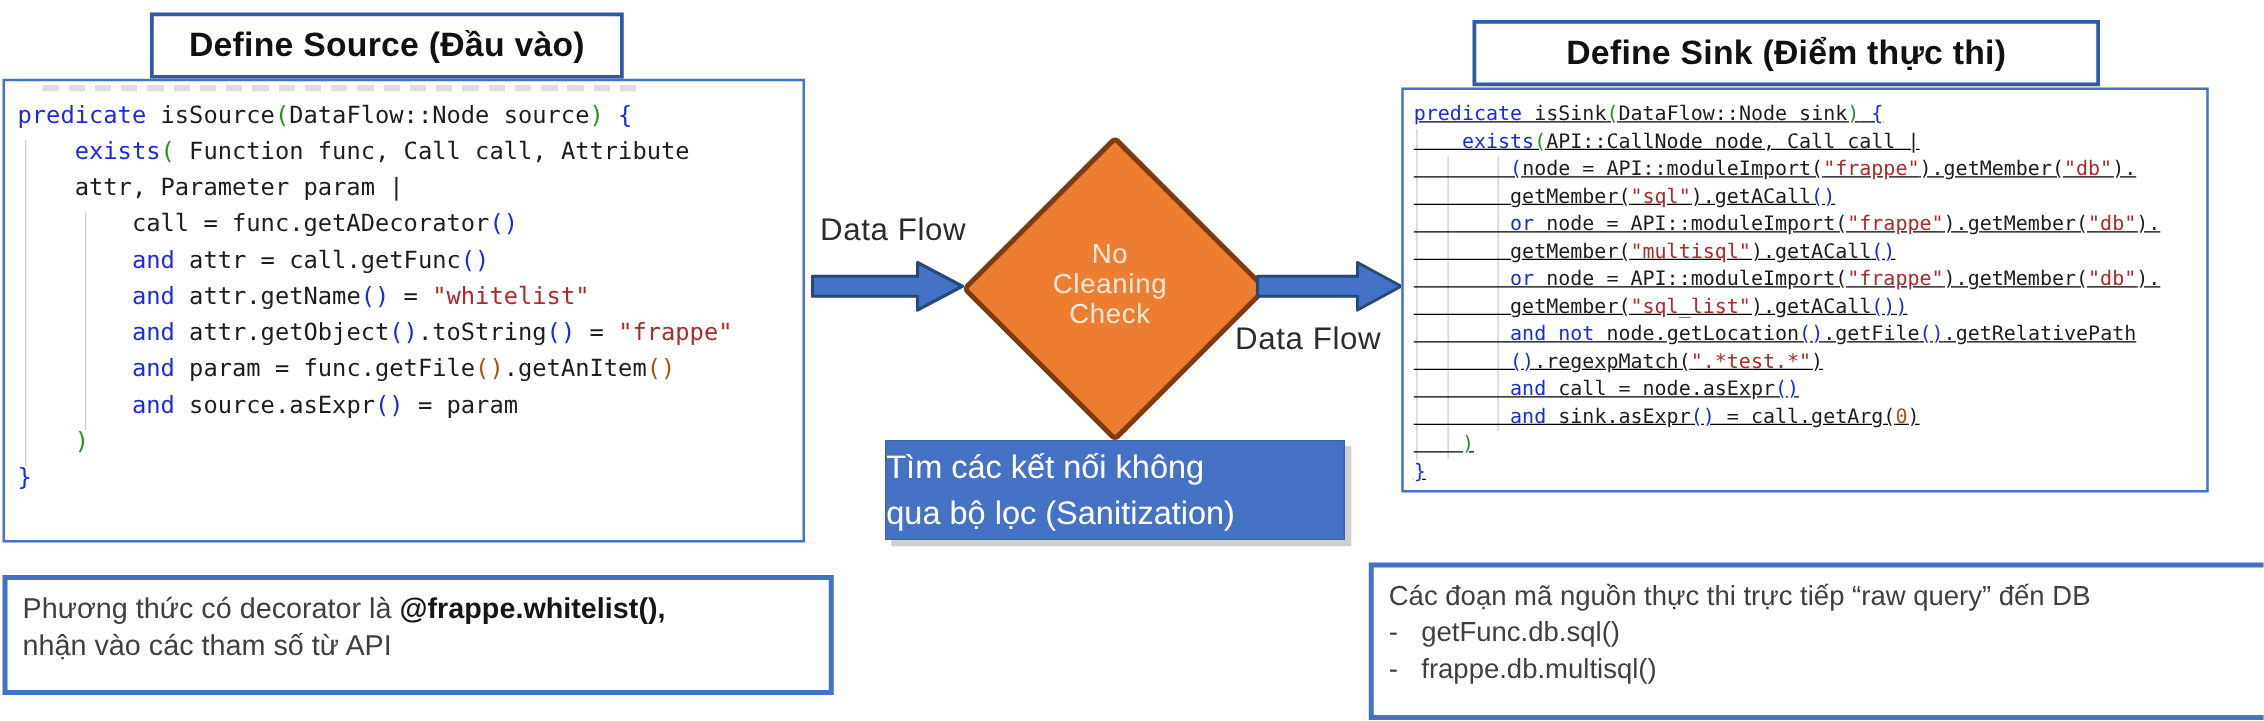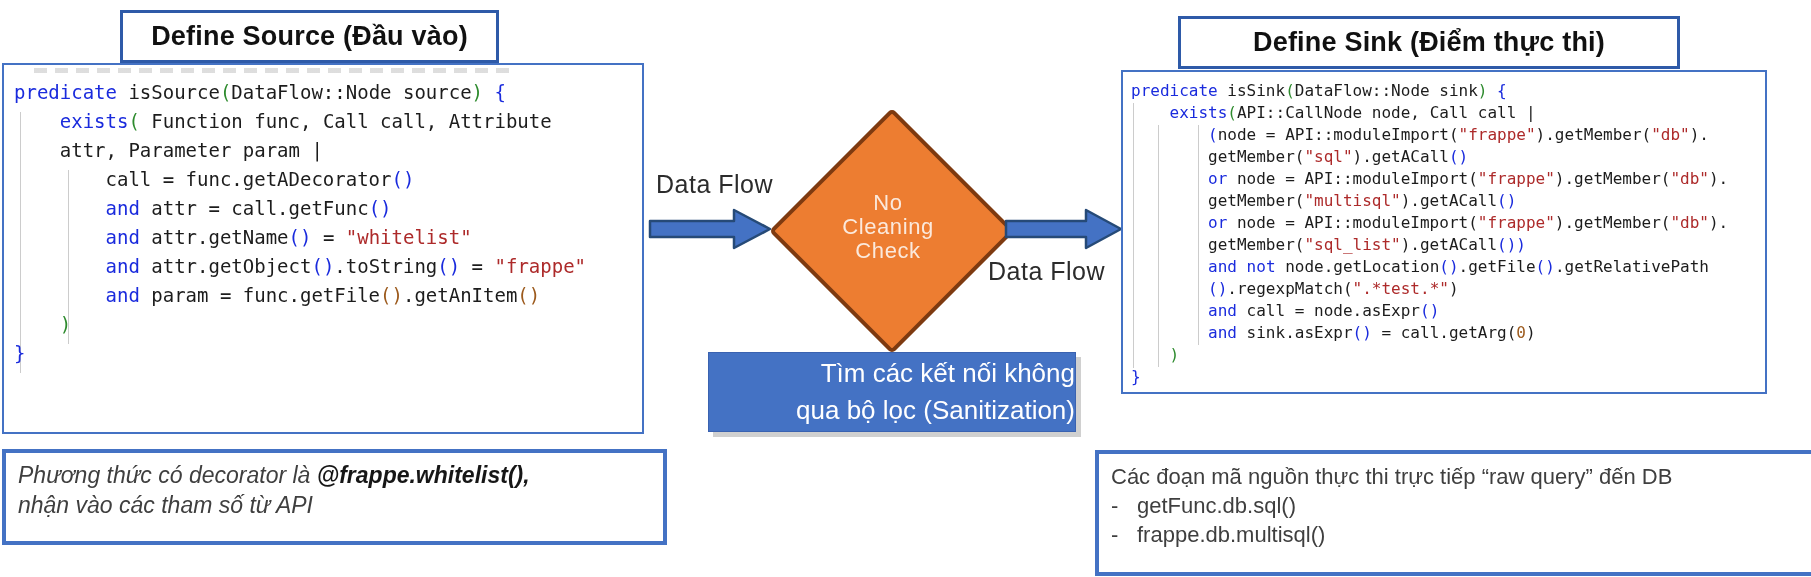--- a/index.html
+++ b/index.html
@@ -21,7 +21,7 @@
   .code-inner{position:absolute;inset:0;border-radius:29px;}
   .code-line{white-space:pre;}
   #source-code .code-line{font-size:19px;line-height:29px;}
-  #sink-code  .code-line{font-size:16px;line-height:22px;}
+  #sink-code  .code-line{font-size:16px;line-height:22px;text-decoration:underline;}
   #source-code .code-inner{padding:13px 0 0 10px;}
   #sink-code  .code-inner{padding:8px 0 0 8px;}
   .tok-p{color:#1c1c1c}

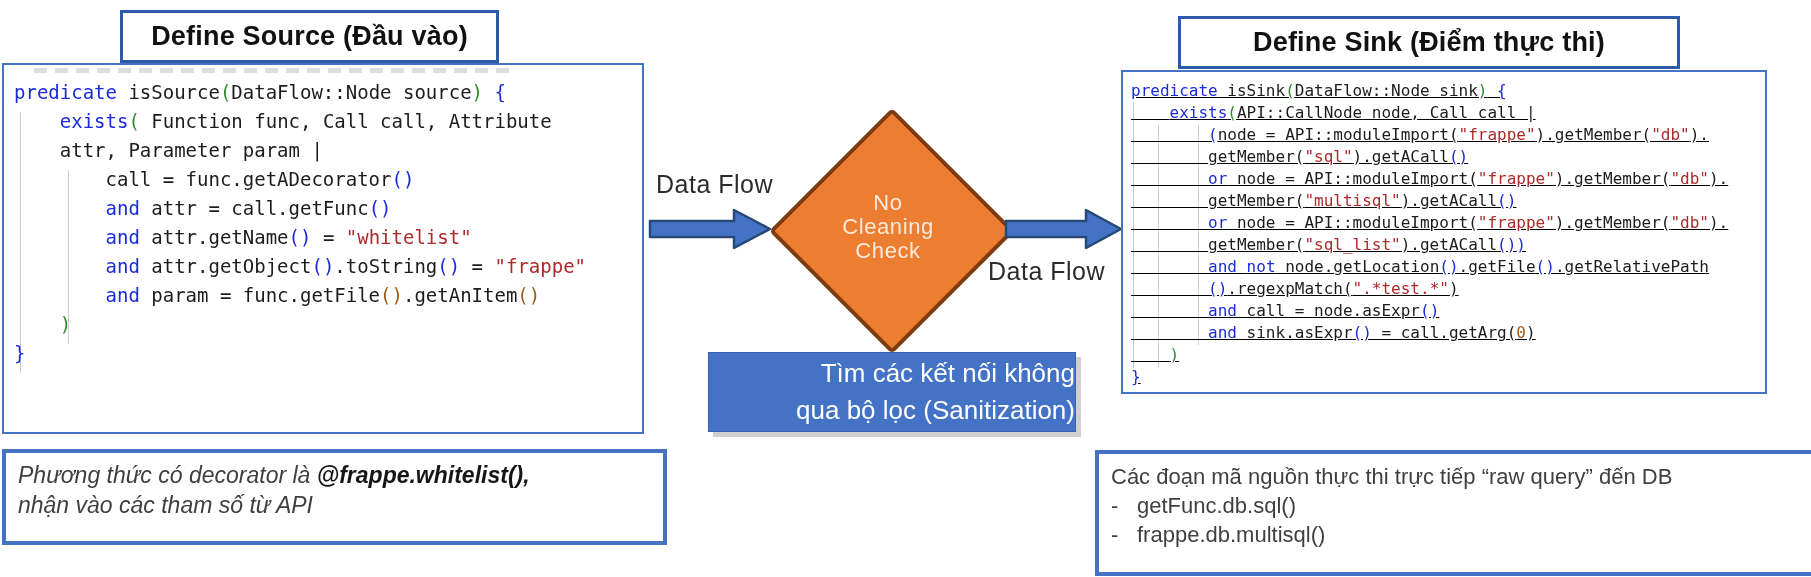--- a/index.html
+++ b/index.html
@@ -87,6 +87,7 @@
         <div class="code-line"><span class="tok-p">        </span><span class="tok-k">and</span><span class="tok-p"> attr.getName</span><span class="tok-k">()</span><span class="tok-p"> = </span><span class="tok-s">"whitelist"</span></div>
         <div class="code-line"><span class="tok-p">        </span><span class="tok-k">and</span><span class="tok-p"> attr.getObject</span><span class="tok-k">()</span><span class="tok-p">.toString</span><span class="tok-k">()</span><span class="tok-p"> = </span><span class="tok-s">"frappe"</span></div>
         <div class="code-line"><span class="tok-p">        </span><span class="tok-k">and</span><span class="tok-p"> param = func.getFile</span><span class="tok-n">()</span><span class="tok-p">.getAnItem</span><span class="tok-n">()</span></div>
+        <div class="code-line"><span class="tok-p">        </span><span class="tok-k">and</span><span class="tok-p"> source.asExpr</span><span class="tok-k">()</span><span class="tok-p"> = param</span></div>
         <div class="code-line"><span class="tok-p">    </span><span class="tok-g">)</span></div>
         <div class="code-line"><span class="tok-k">}</span></div>
       </div>

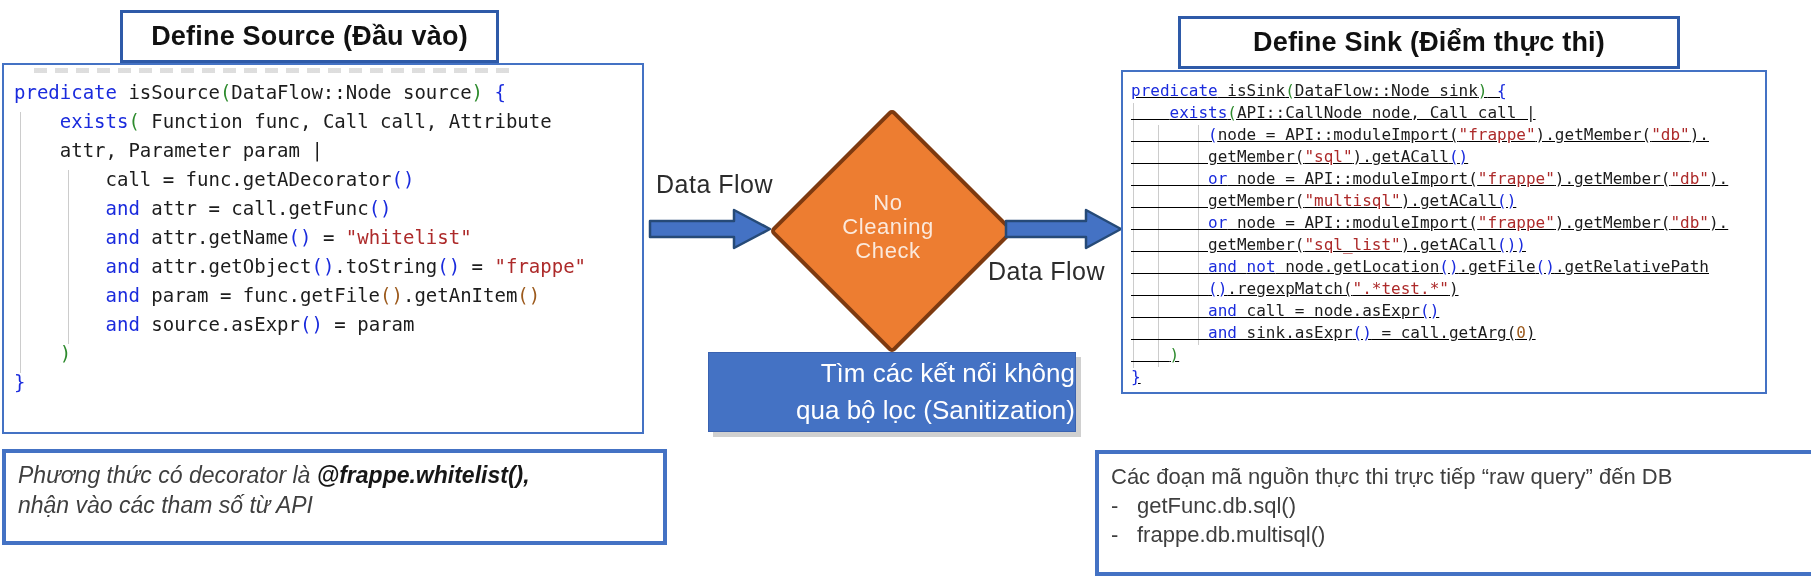--- a/index.html
+++ b/index.html
@@ -61,7 +61,7 @@
   #sanitization-caption{
     position:absolute;left:708px;top:352px;width:366px;height:78px;
     background:#4472c4;border:1px solid #3a62b0;box-shadow:5px 5px 0 #d0d0d0;
-    color:#ffffff;font-size:26px;line-height:37px;text-align:right;
+    color:#ffffff;font-size:26px;line-height:37px;text-align:left;
     display:flex;flex-direction:column;justify-content:center;
   }
 </style>

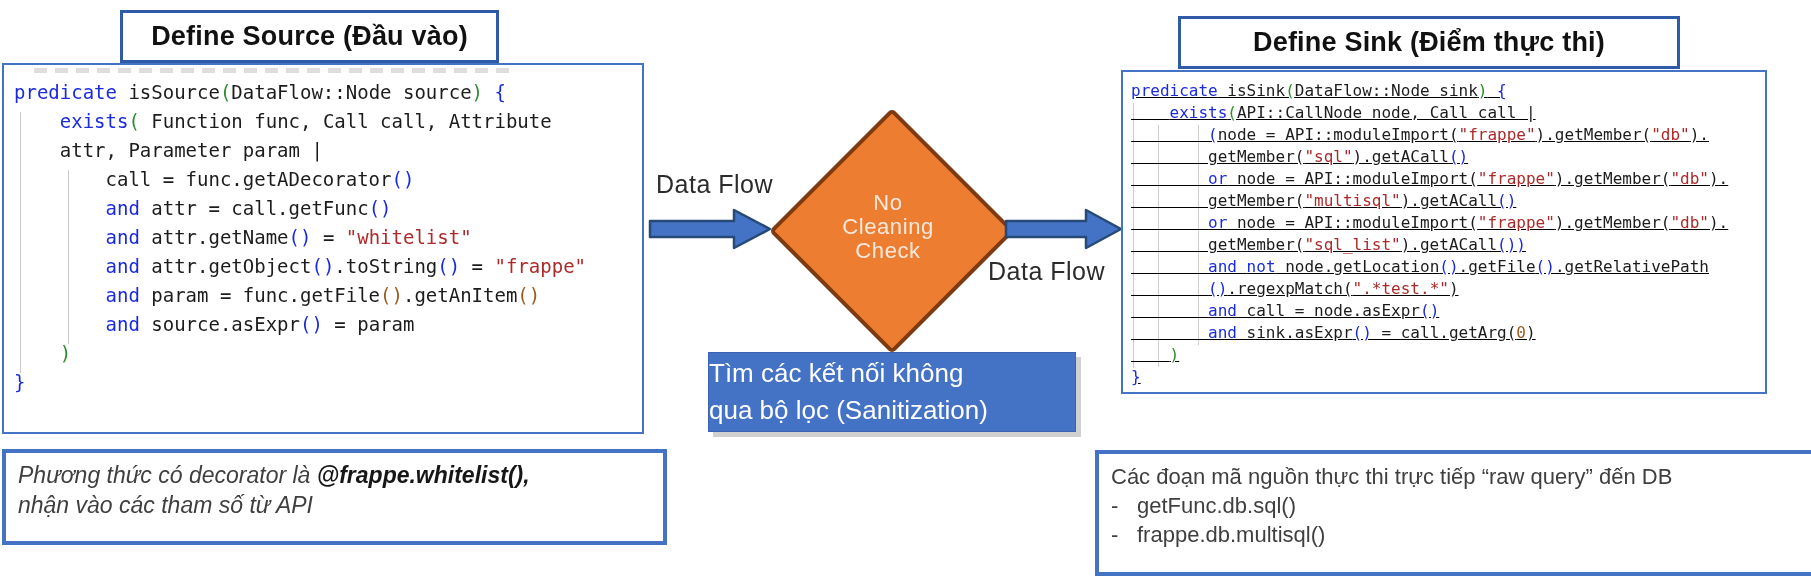--- a/index.html
+++ b/index.html
@@ -93,7 +93,7 @@
       </div>
   </div>
 
-  <div id="note-left" class="note-box" style="left:2px;top:449px;width:633px;height:74px;font-style:italic;">
+  <div id="note-left" class="note-box" style="left:2px;top:460px;width:633px;height:74px;">
     <div><span>Phương thức có decorator là </span><b>@frappe.whitelist(),</b></div>
     <div>nhận vào các tham số từ API</div>
   </div>

